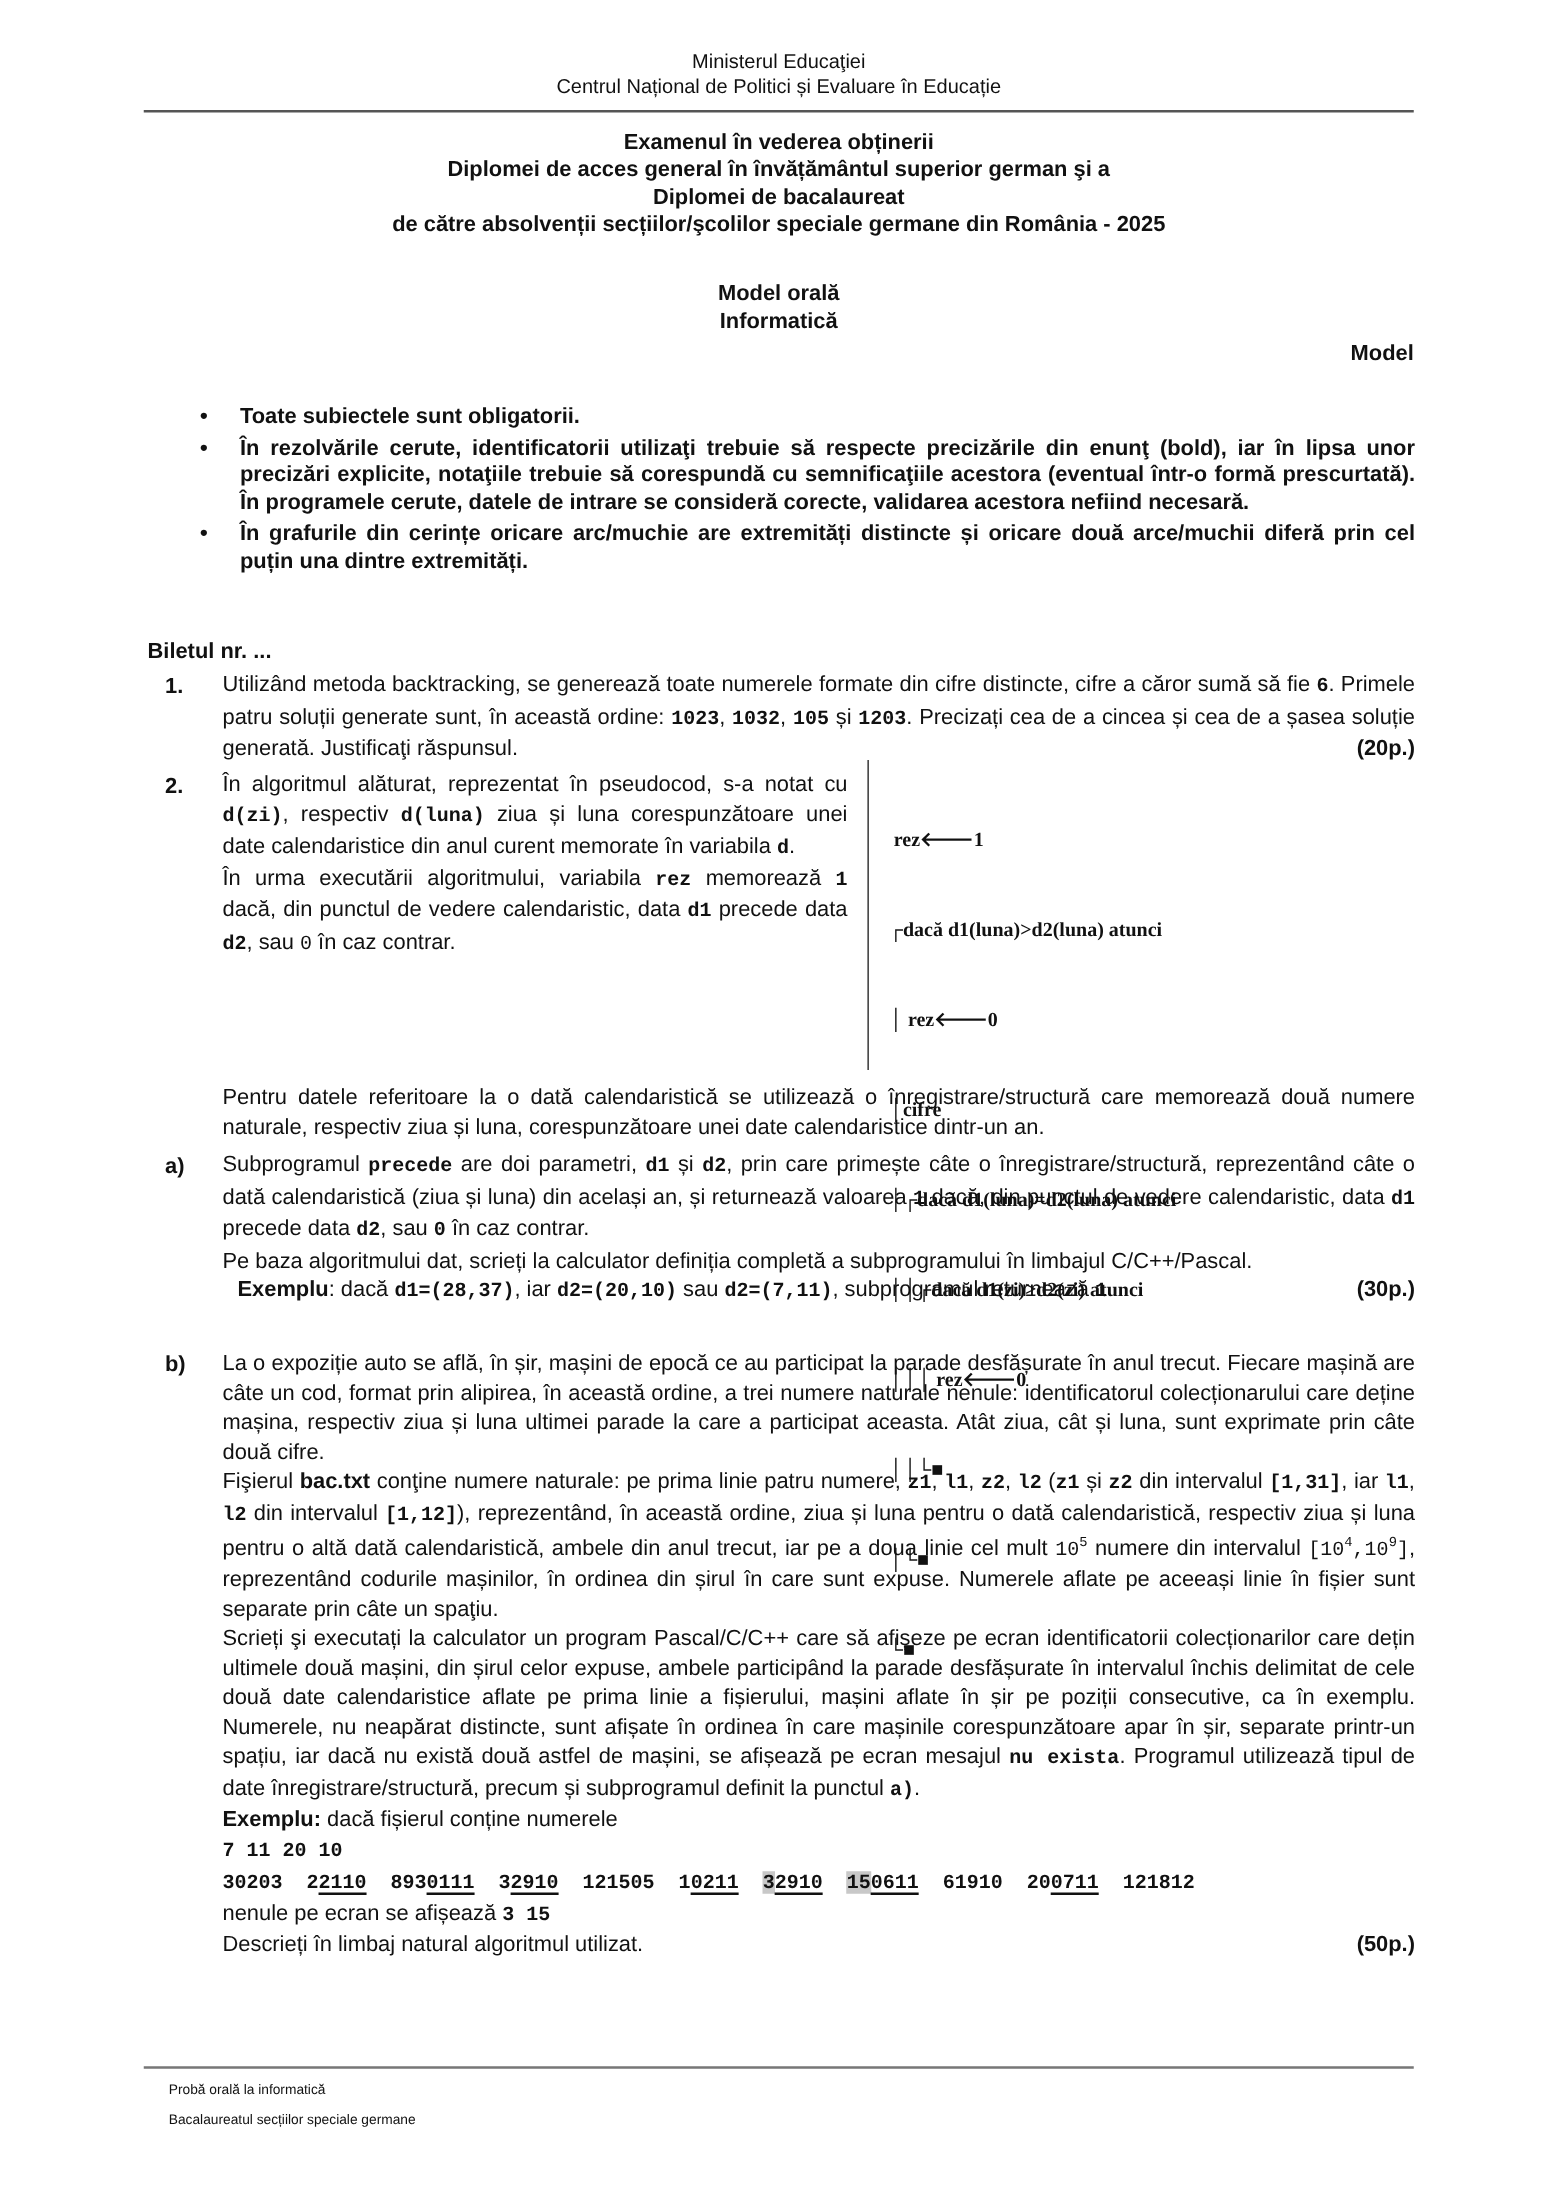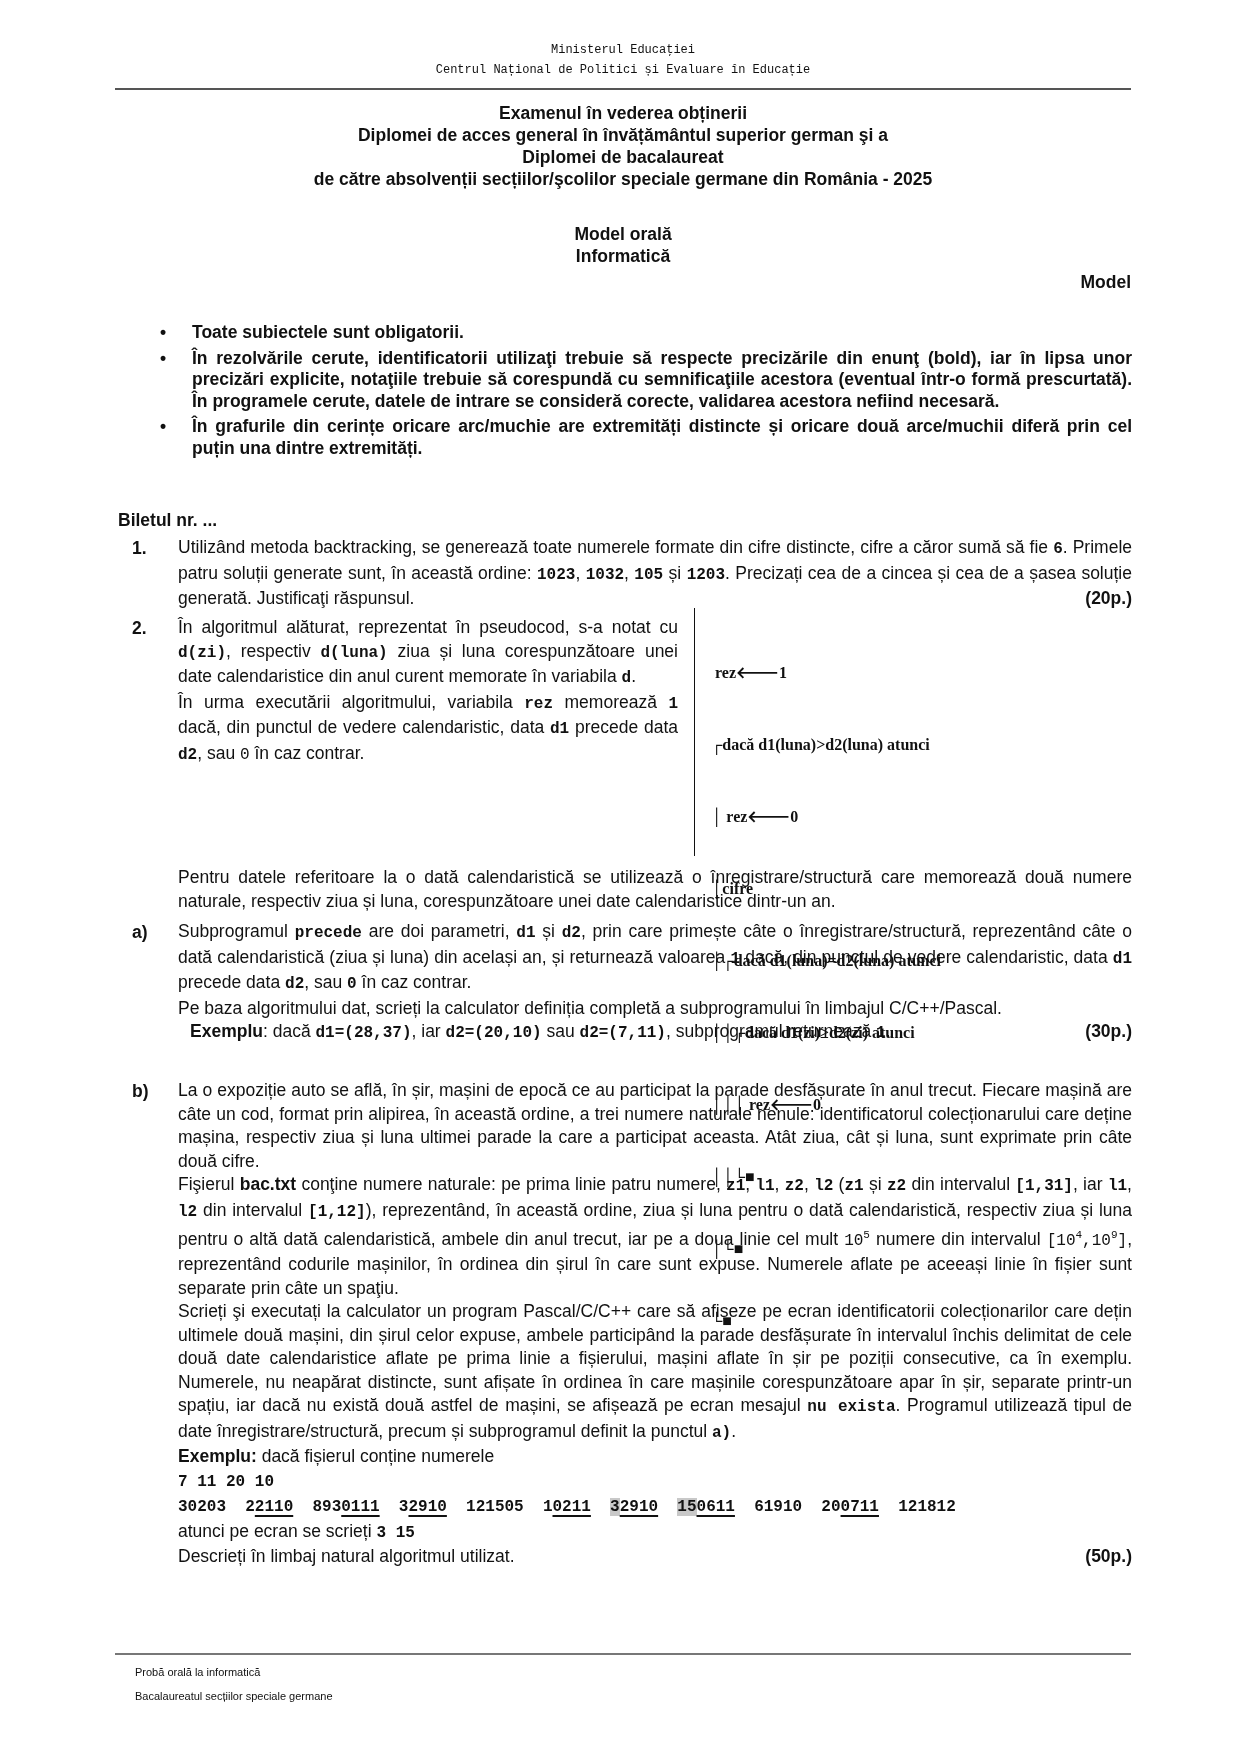--- a/index.html
+++ b/index.html
@@ -5,7 +5,7 @@
   html, body { margin:0; padding:0; background:#ffffff; }
   body { width:1241px; height:1755px; position:relative; font-family:"Liberation Sans", sans-serif; color:#111; }
   .page { position:absolute; left:0; top:0; width:1241px; height:1755px; }
-  .hdr { position:absolute; left:115px; width:1016px; text-align:center; font-size:12px; line-height:20px;font-family:Liberation Mono, monospace; }
+  .hdr { position:absolute; left:115px; width:1016px; text-align:center; font-size:16px; line-height:20px; }
   .rule { position:absolute; left:115px; width:1016px; height:0; border-top:2px solid #555; }
   .center-bold { position:absolute; left:115px; width:1016px; text-align:center; font-weight:bold; font-size:17.5px; line-height:21.5px; }
   .model { position:absolute; right:110px; top:272px; font-weight:bold; font-size:17.5px; }

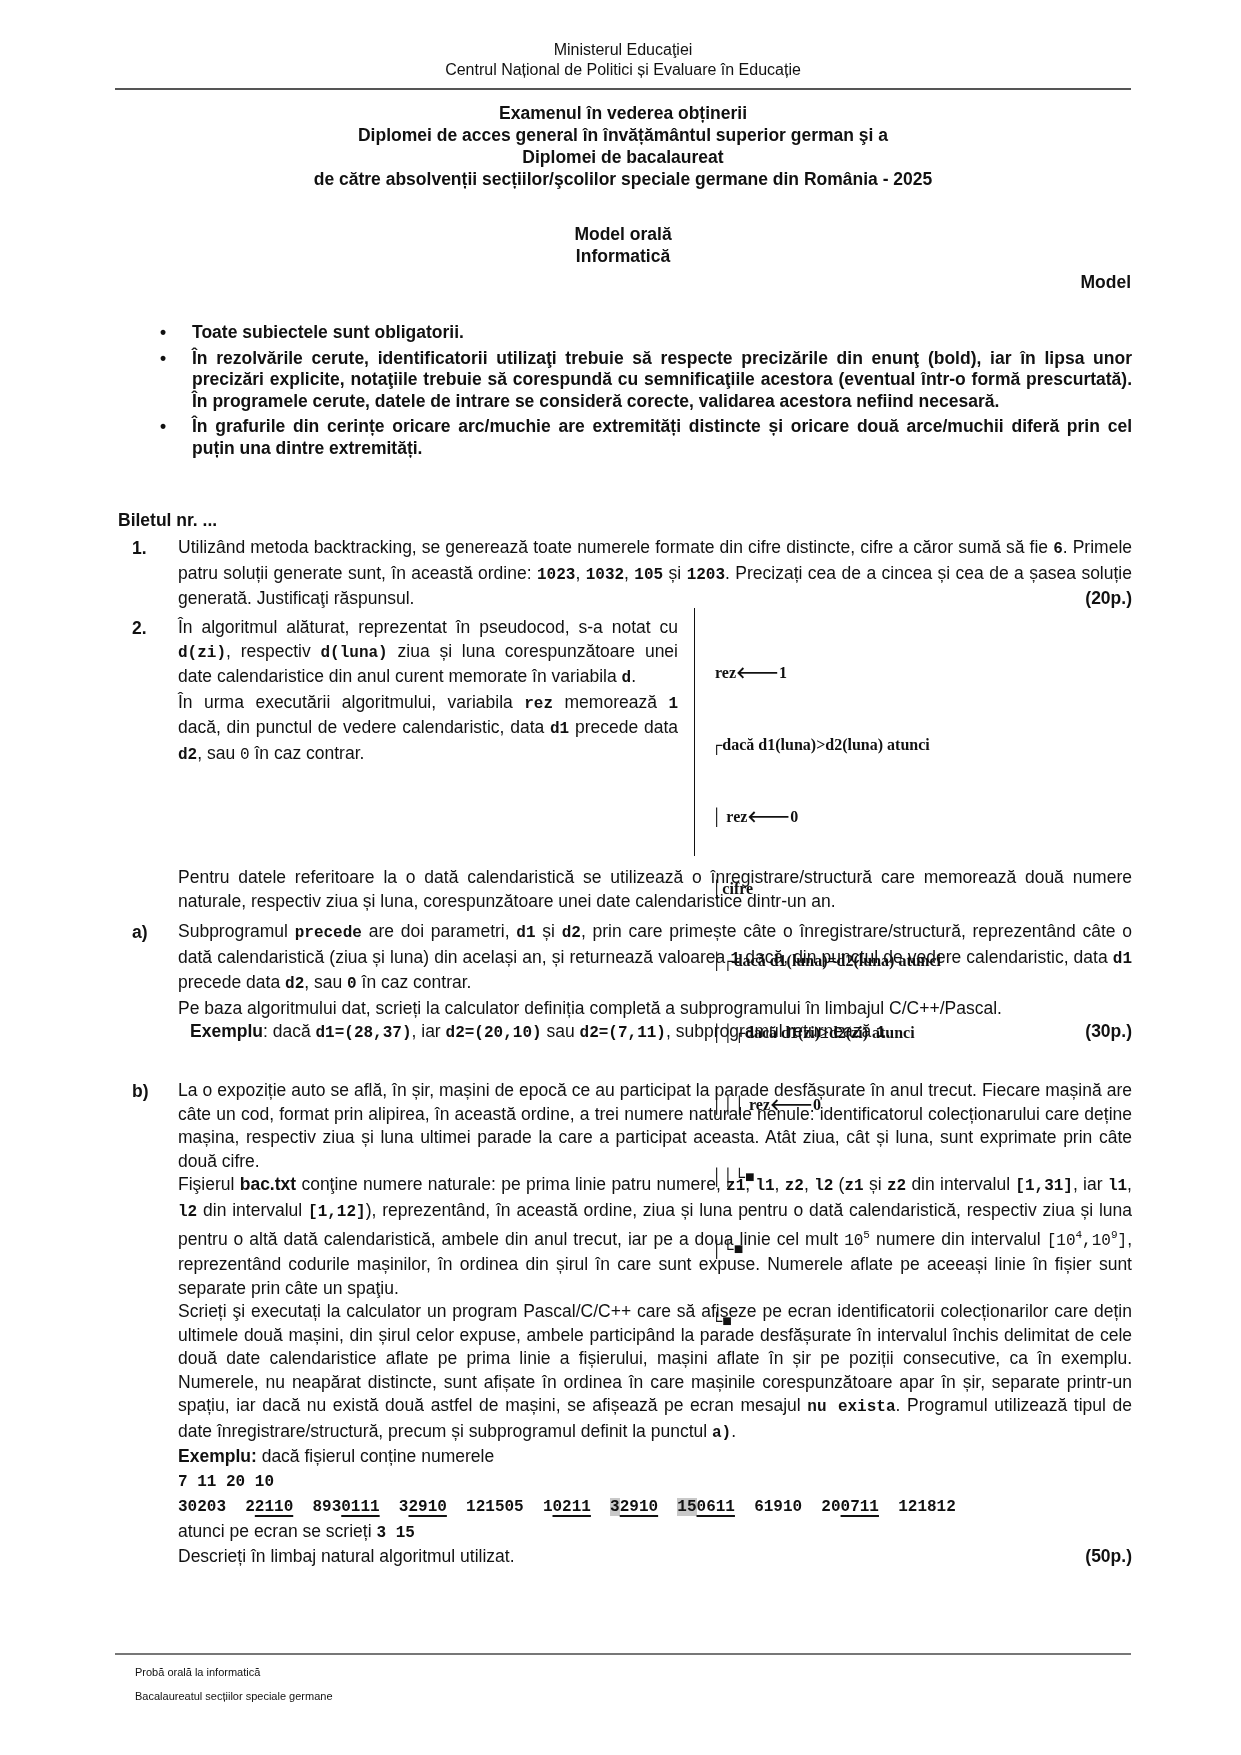--- a/index.html
+++ b/index.html
@@ -93,7 +93,7 @@
     <span style="font-weight:bold;">Exemplu:</span><span> dacă fișierul conține numerele</span><br>
     <span class="mono" style="white-space:pre;">7 11 20 10</span><br>
     <span class="mono" id="codes-line" style="white-space:pre;"><span><span>30203</span></span>  <span><span>2</span><span class="ul">2110</span></span>  <span><span>893</span><span class="ul">0111</span></span>  <span><span>3</span><span class="ul">2910</span></span>  <span><span>121505</span></span>  <span><span>1</span><span class="ul">0211</span></span>  <span><span class="hl">3</span><span class="ul">2910</span></span>  <span><span class="hl">15</span><span class="ul">0611</span></span>  <span><span>61910</span></span>  <span><span>20</span><span class="ul">0711</span></span>  <span><span>121812</span></span></span><br>
-    <span>atunci pe ecran se scrieți </span><span class="mono" style="white-space:pre;">3 15</span><br>
+    <span>nenule pe ecran se afișează </span><span class="mono" style="white-space:pre;">3 15</span><br>
     <span>Descrieți în limbaj natural algoritmul utilizat.</span><span class="pts">(50p.)</span>
   </div>
 

